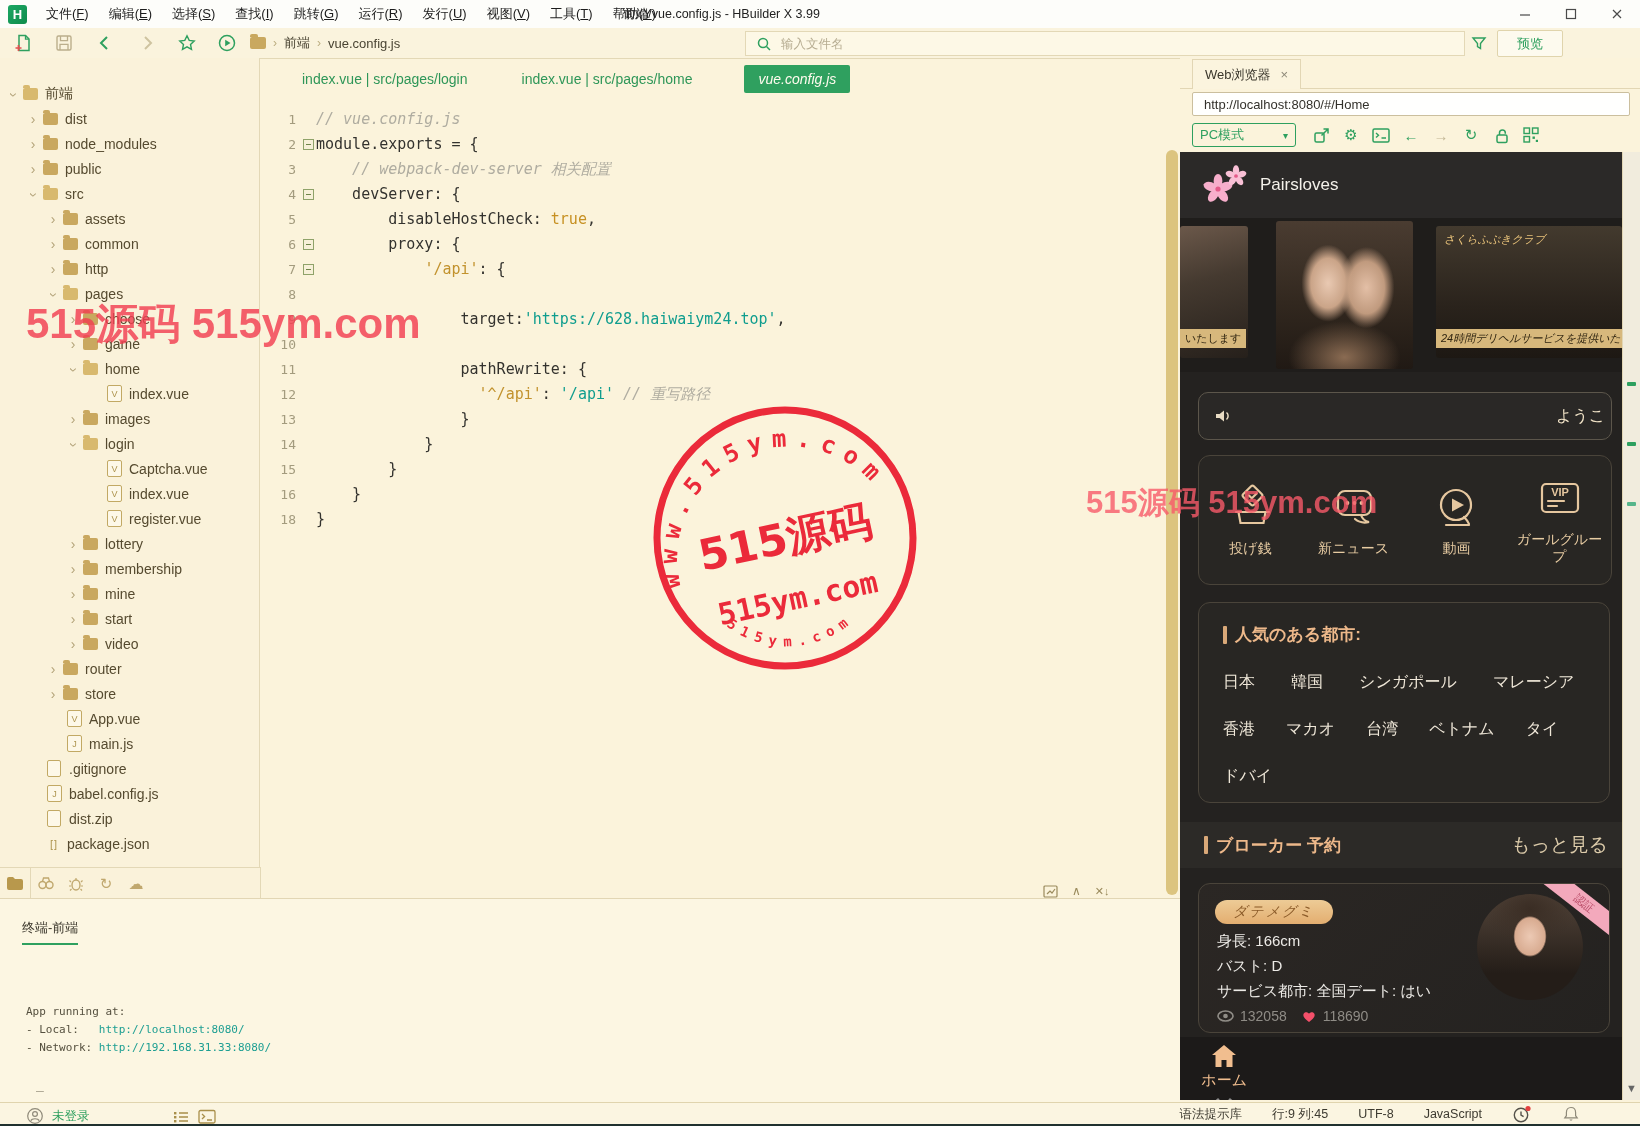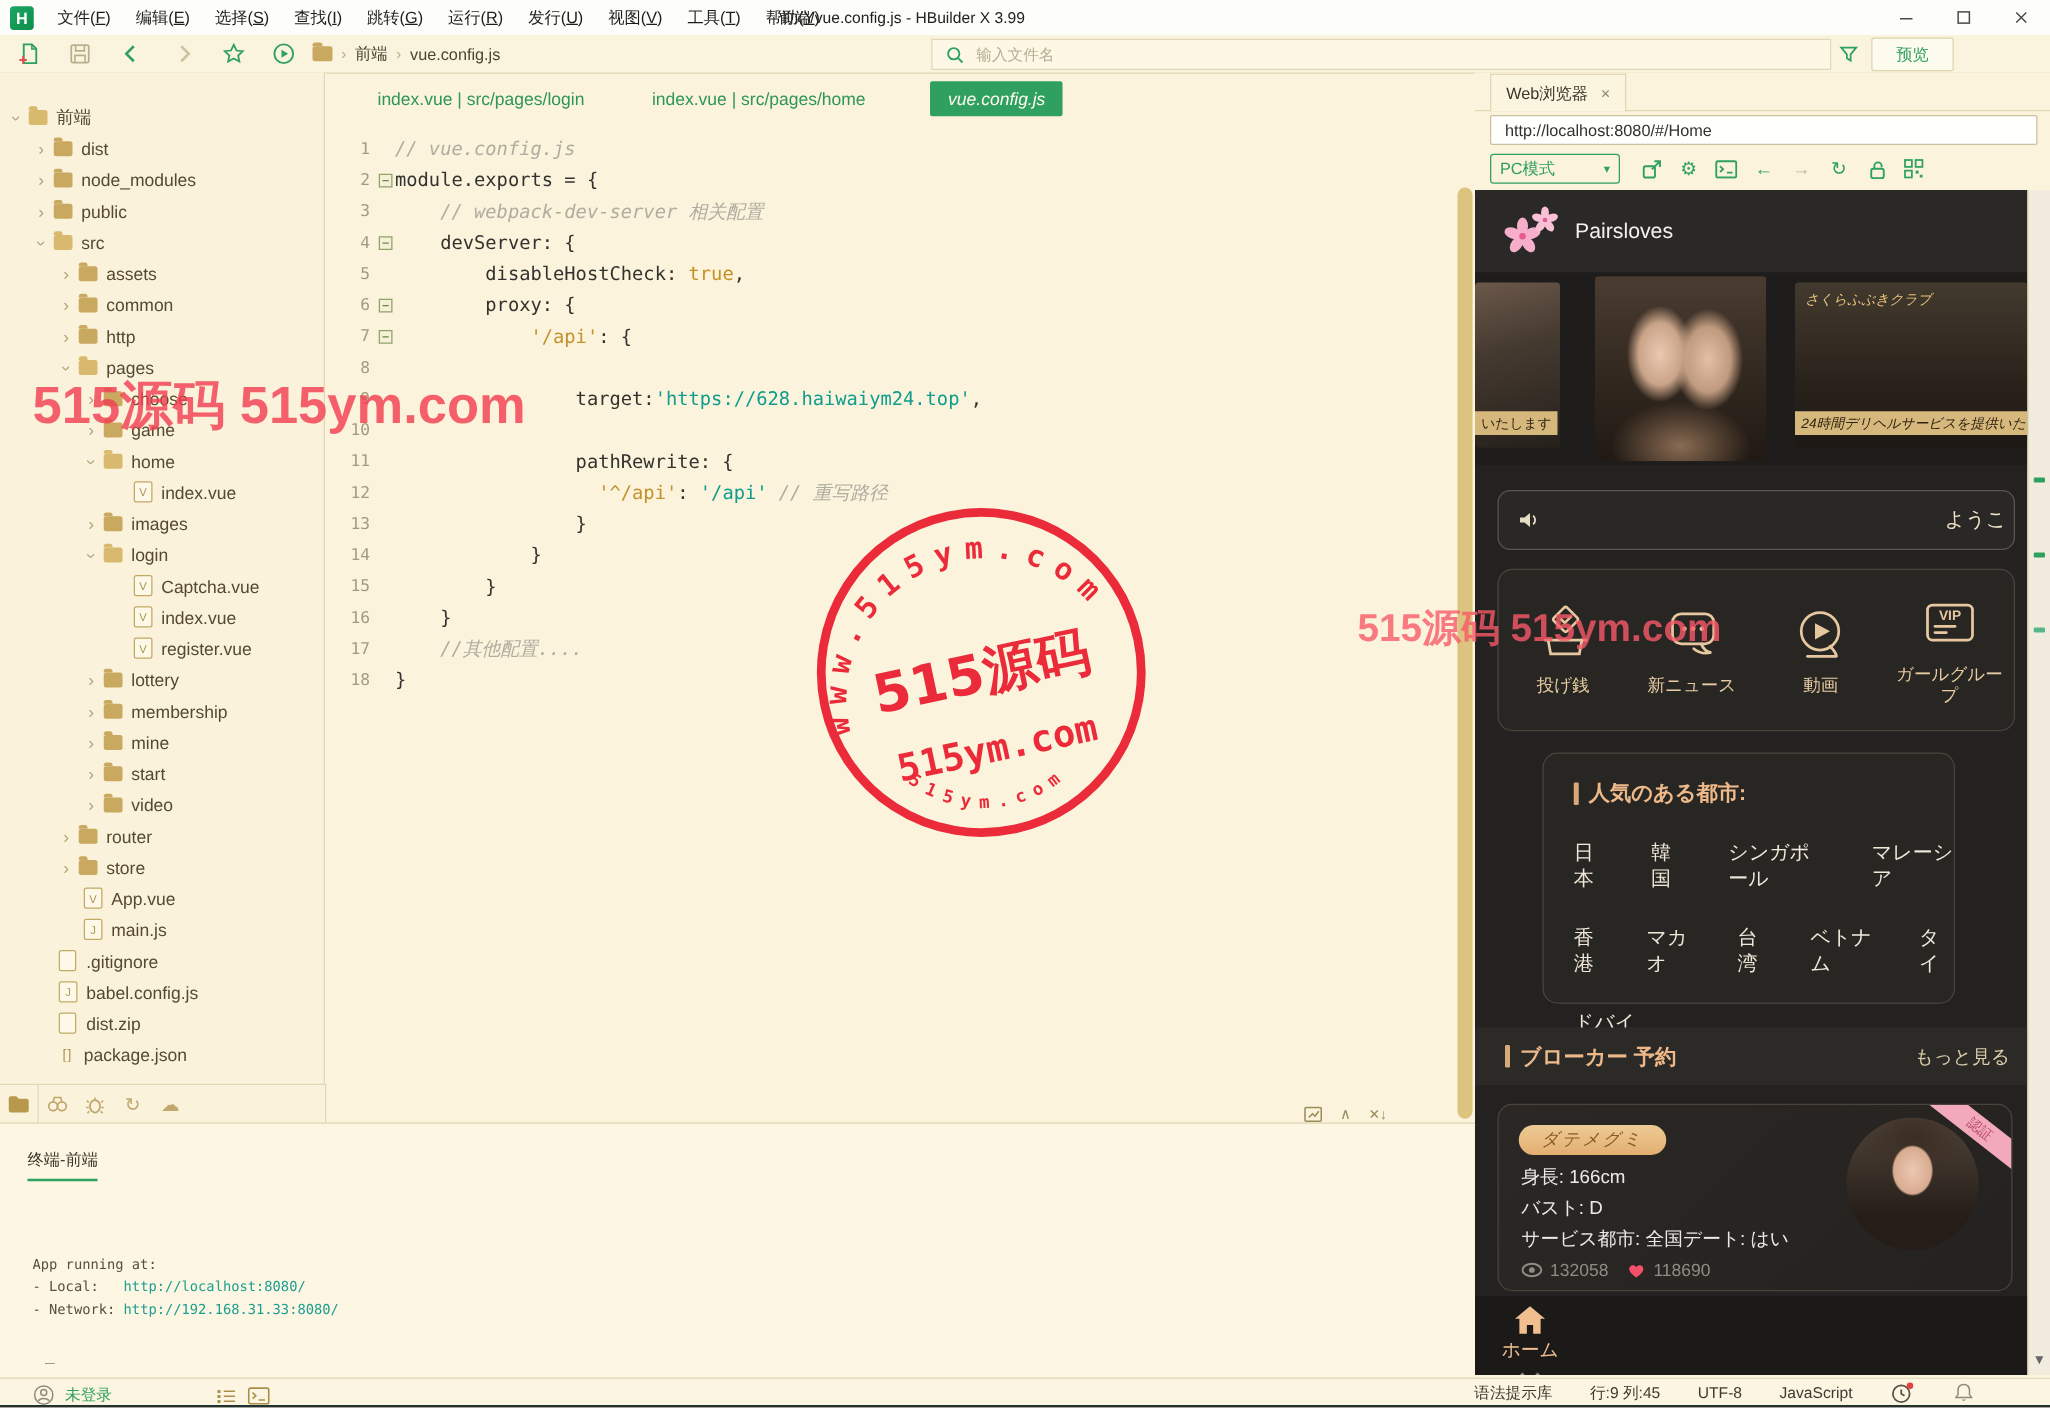--- a/index.html
+++ b/index.html
@@ -490,11 +490,6 @@
         <span class="ctext"><span data-k="plain">    }</span></span>
       </div>
     <div class="cline">
-        <span class="lnum">17</span>
-        <span class="fold"></span>
-        <span class="ctext"><span data-k="cmt">    //其他配置....</span></span>
-      </div>
-    <div class="cline">
         <span class="lnum">18</span>
         <span class="fold"></span>
         <span class="ctext"><span data-k="plain">}</span></span>

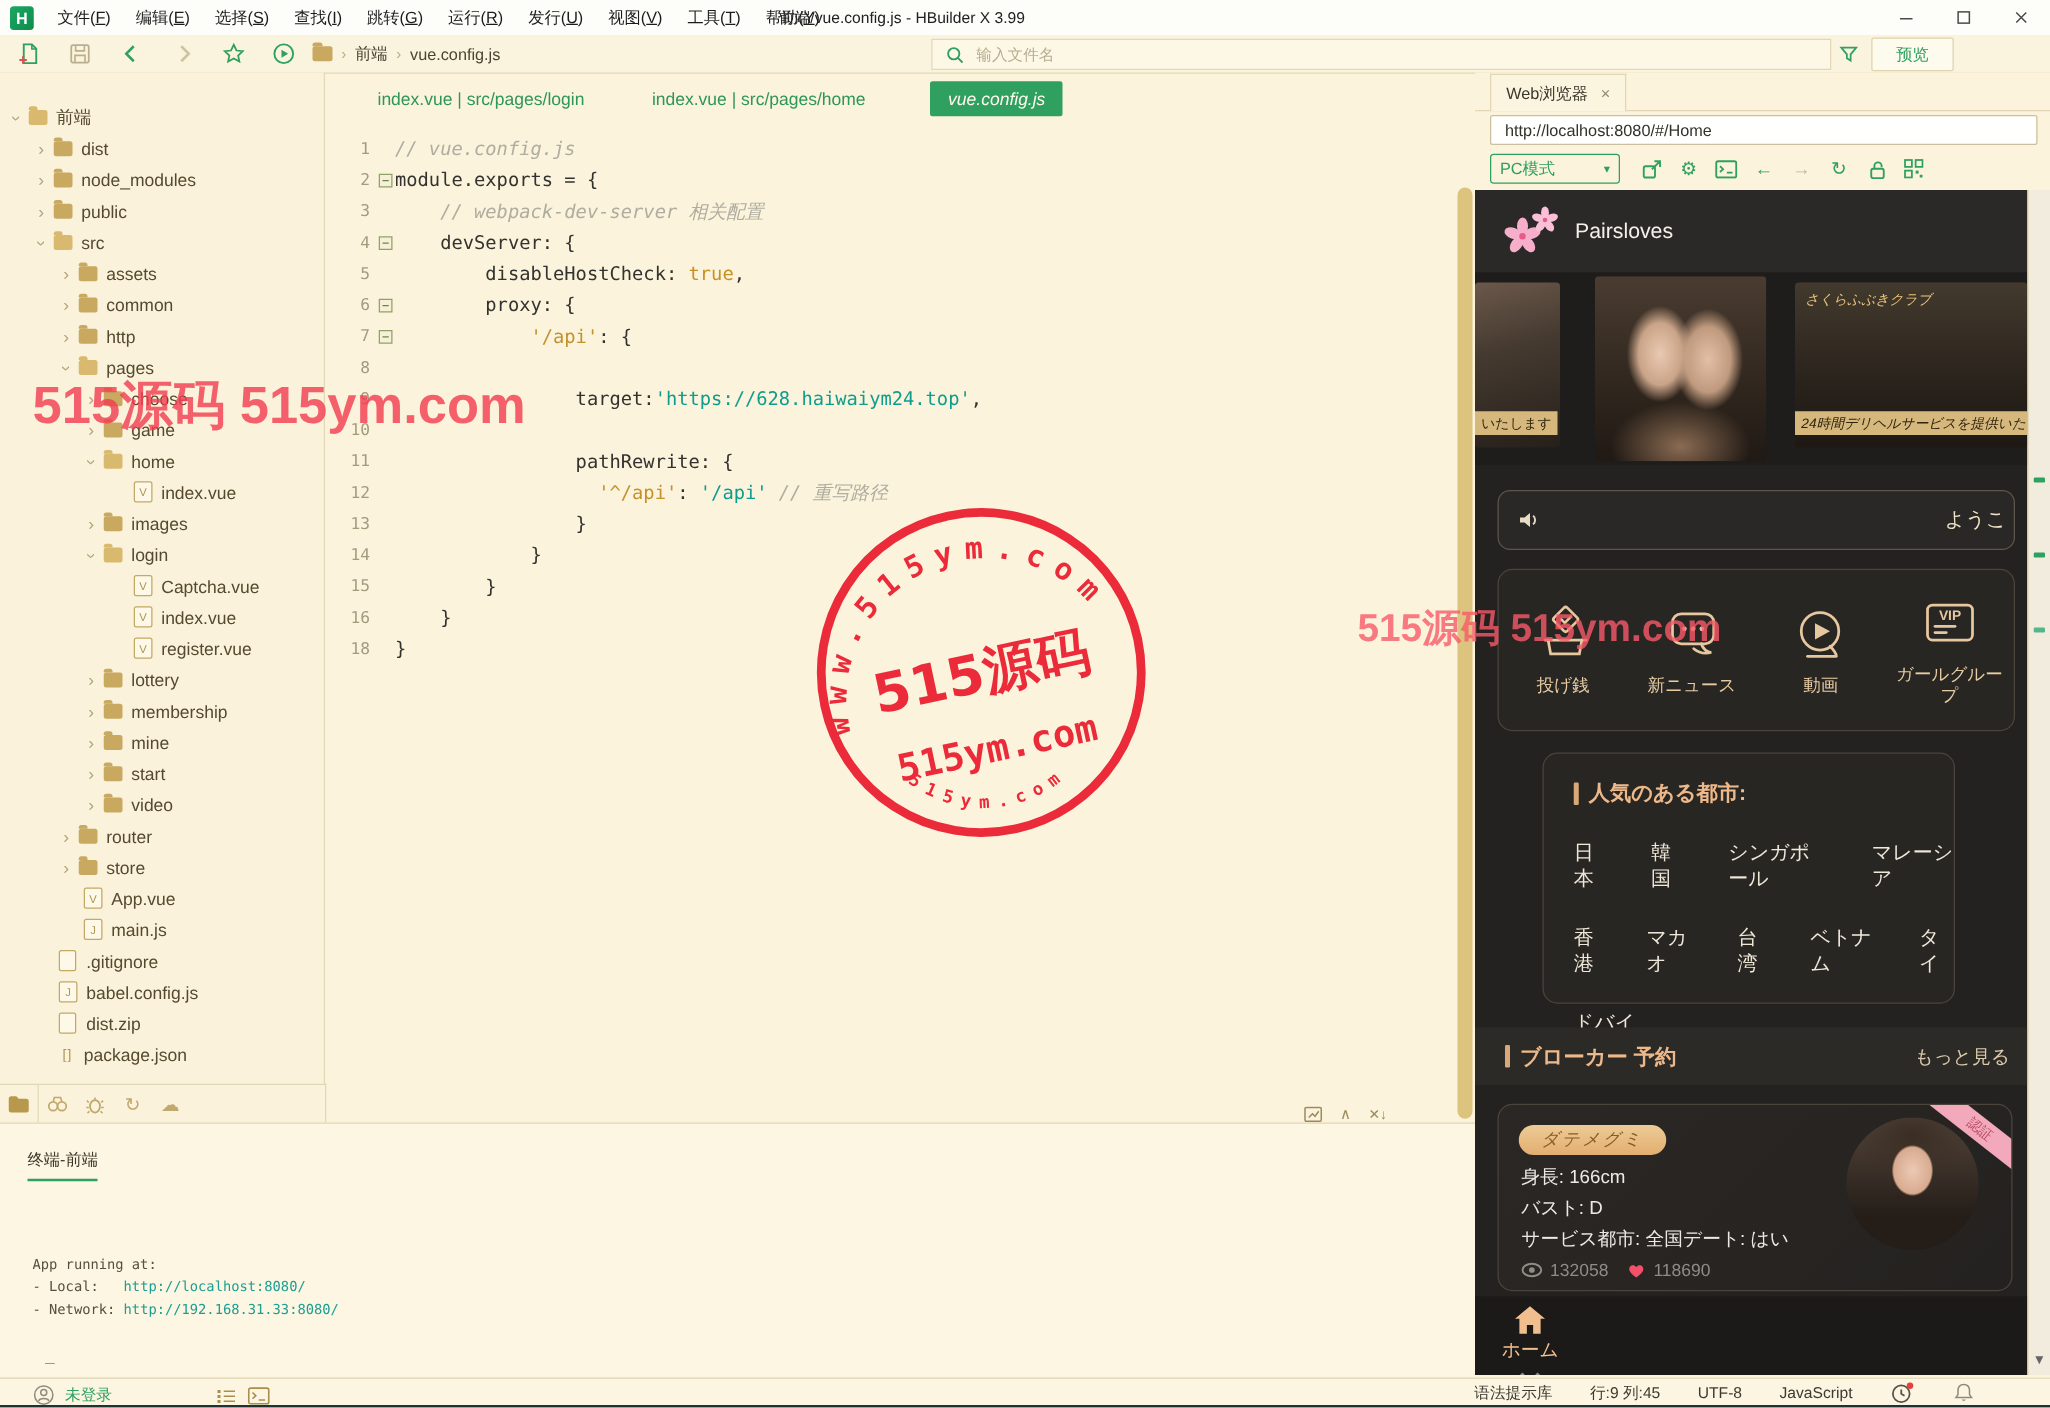--- a/index.html
+++ b/index.html
@@ -103,7 +103,7 @@
   .actions{position:absolute;left:18px;top:303px;width:412px;height:128px;border:1px solid #4A443A;border-radius:12px;background:#282623;display:flex;align-items:center;justify-content:space-around;}
   .action{display:flex;flex-direction:column;align-items:center;width:92px;}
   .action .lbl{font-size:14px;color:#E7CBA2;margin-top:8px;text-align:center;line-height:17px;}
-  .citiescard{position:absolute;left:18px;top:450px;width:330px;height:201px;border:1px solid #4A443A;border-radius:12px;background:#282623;box-sizing:border-box;padding:20px 0 0 24px;margin-left:36px;}
+  .citiescard{position:absolute;left:18px;top:450px;width:412px;height:201px;border:1px solid #4A443A;border-radius:12px;background:#282623;box-sizing:border-box;padding:20px 0 0 24px;}
   .sec-title{display:flex;align-items:center;font-size:17px;font-weight:bold;color:#EDB88A;}
   .sec-title::before{content:"";width:4px;height:18px;background:#D9A878;margin-right:8px;border-radius:1px;}
   .cityrow{display:flex;gap:36px;margin-top:26px;font-size:16px;color:#EFE7D8;}

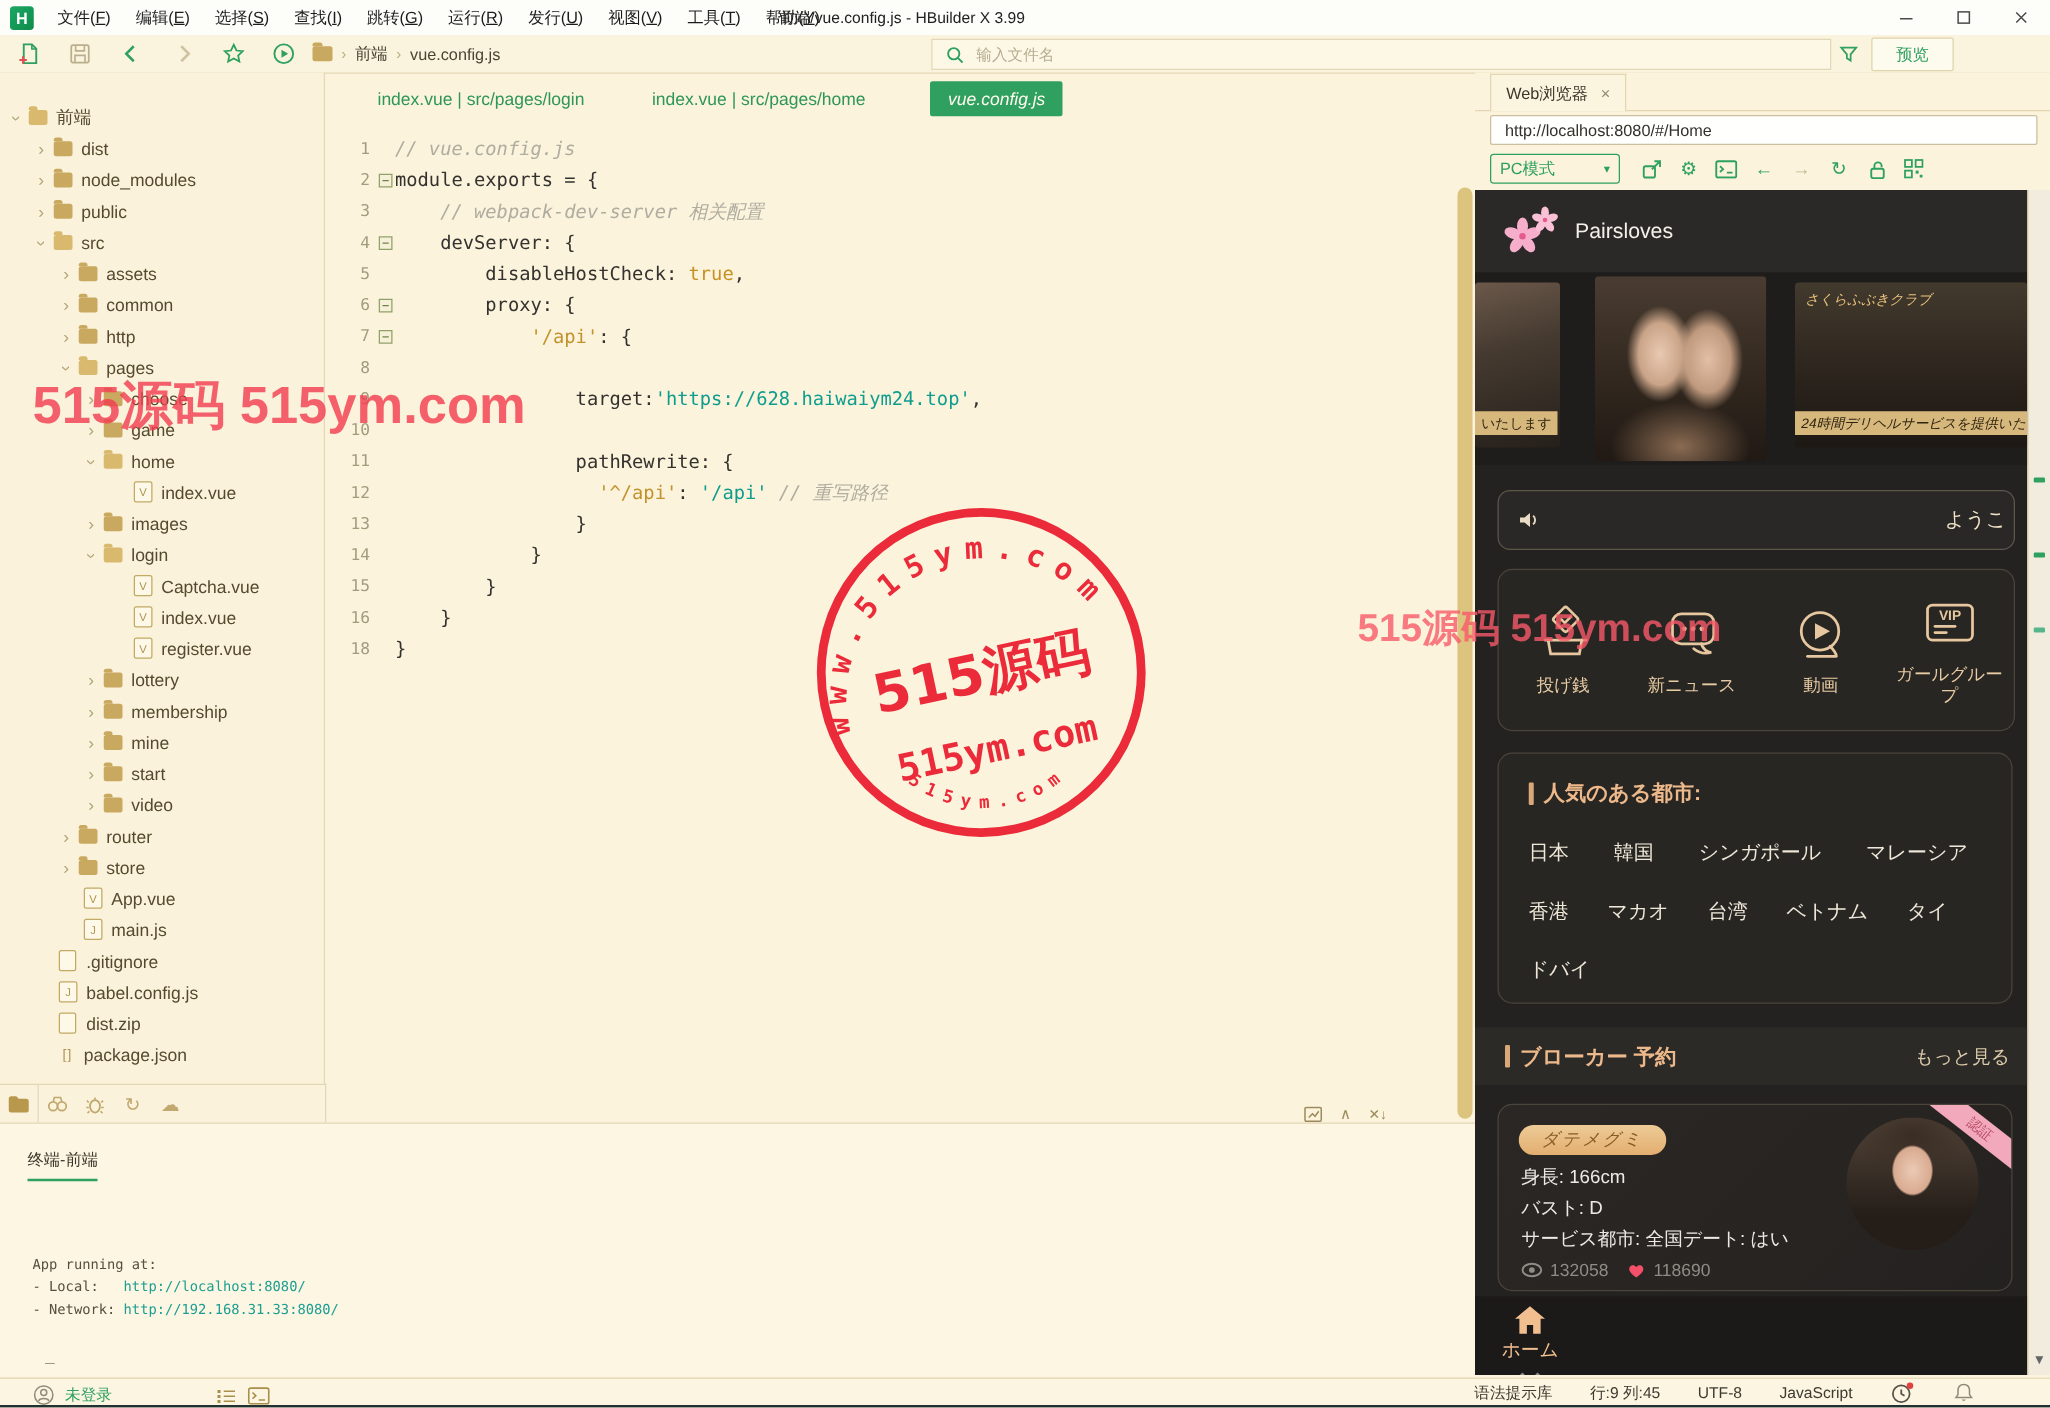--- a/index.html
+++ b/index.html
@@ -110,7 +110,7 @@
   .cityrow2{gap:31px;}
   .broker{position:absolute;left:0;top:670px;width:442px;height:46px;background:#2C2A27;display:flex;align-items:center;}
   .broker .sec-title{margin-left:24px;}
-  .more{position:absolute;right:14px;font-size:15px;color:#DCCBAA;}
+  .more{position:absolute;right:14px;font-size:19px;color:#DCCBAA;}
   .profile{position:absolute;left:18px;top:731px;width:412px;height:150px;border:1px solid #4A443A;border-radius:12px;background:linear-gradient(135deg,#2B2724,#242220);box-sizing:border-box;overflow:hidden;}
   .ribbon{position:absolute;top:10px;right:-30px;width:110px;transform:rotate(38deg);background:#F3A9BC;color:#B84A66;font-size:11px;text-align:center;padding:2px 0;}
   .badge{position:absolute;left:16px;top:16px;background:linear-gradient(180deg,#EDCB96,#E3AE70);color:#8A5A28;font-size:14px;font-style:italic;letter-spacing:2px;border-radius:13px;padding:3px 18px;}

